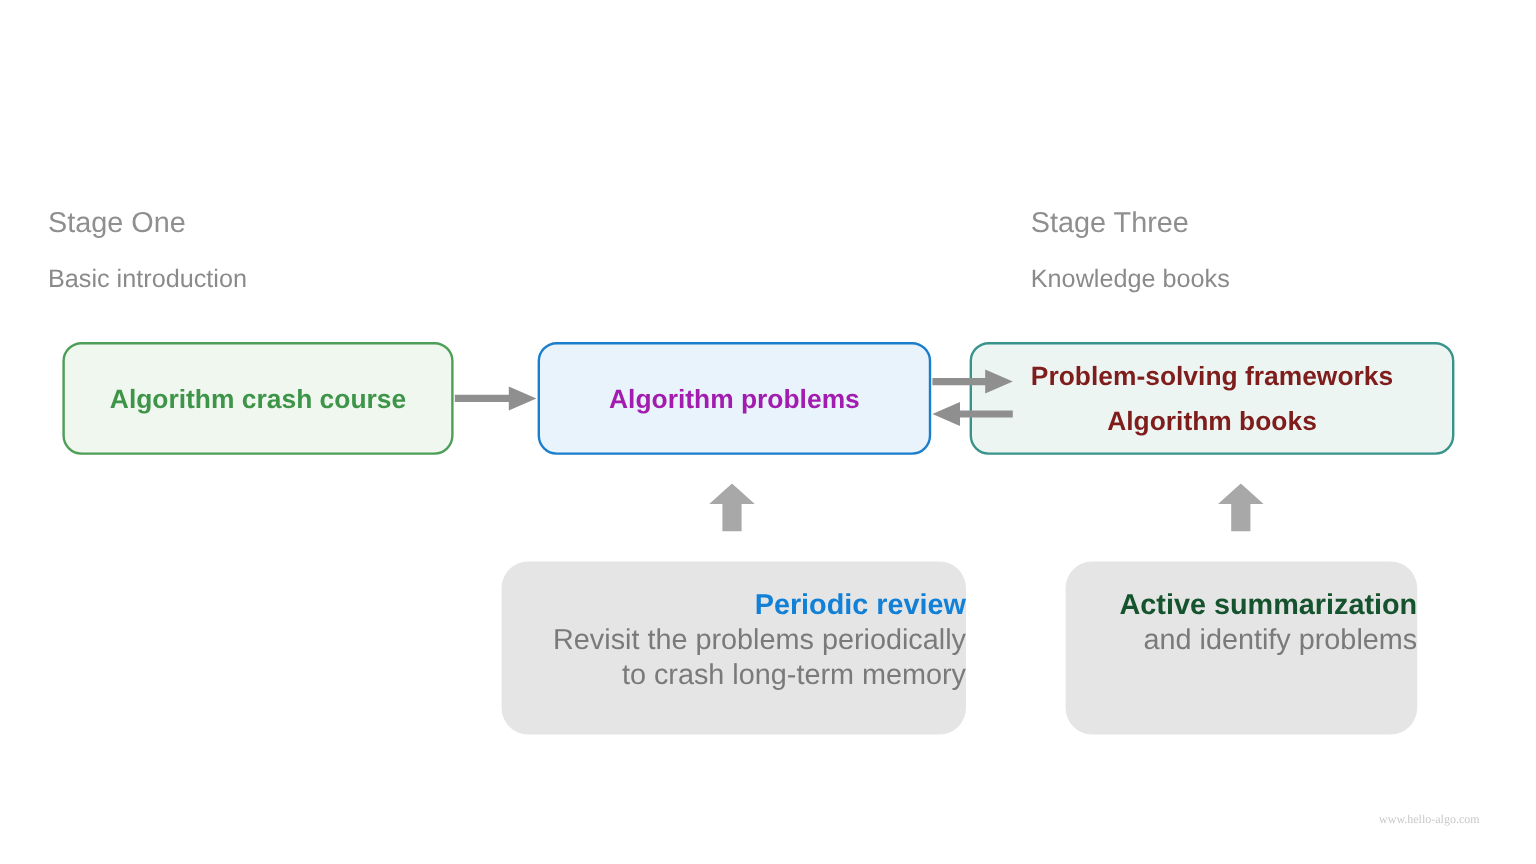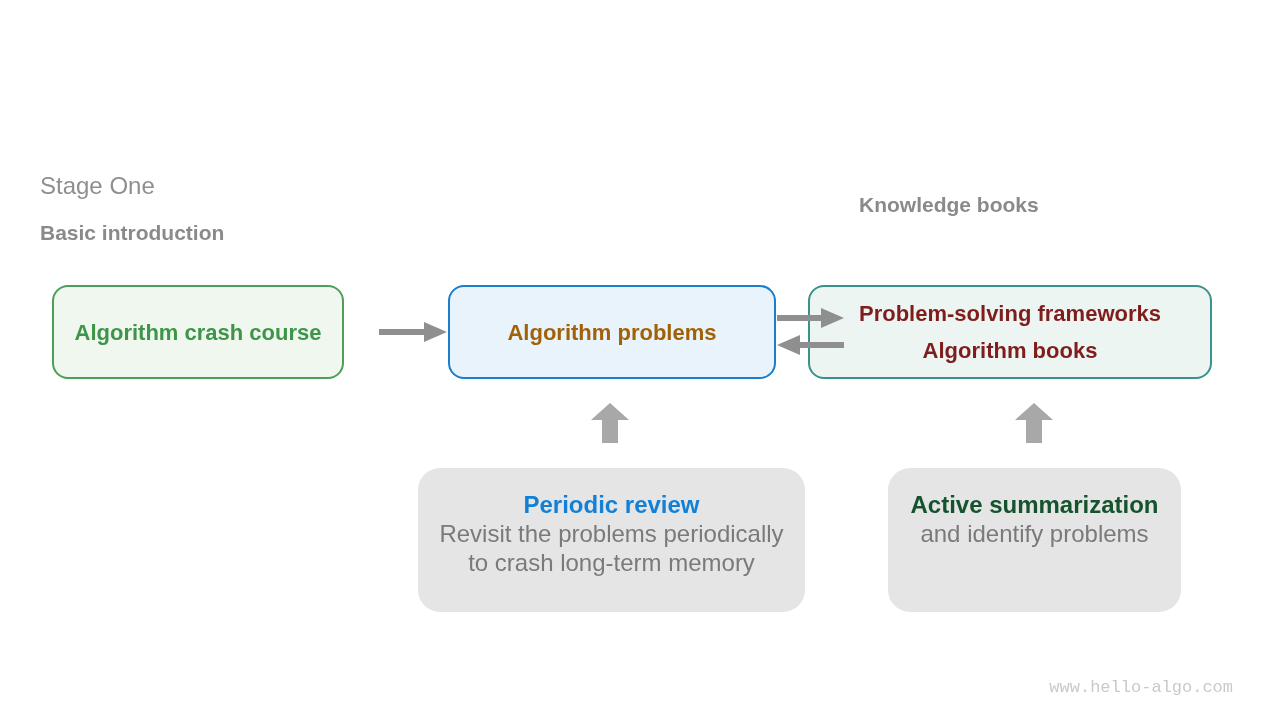--- a/index.html
+++ b/index.html
@@ -86,6 +86,7 @@
     <div class="stage-subtitle">Basic introduction</div>
   </div>
   <div class="stage-header col3">
+    <div class="stage-title">Stage Three</div>
     <div class="stage-subtitle">Knowledge books</div>
   </div>
 

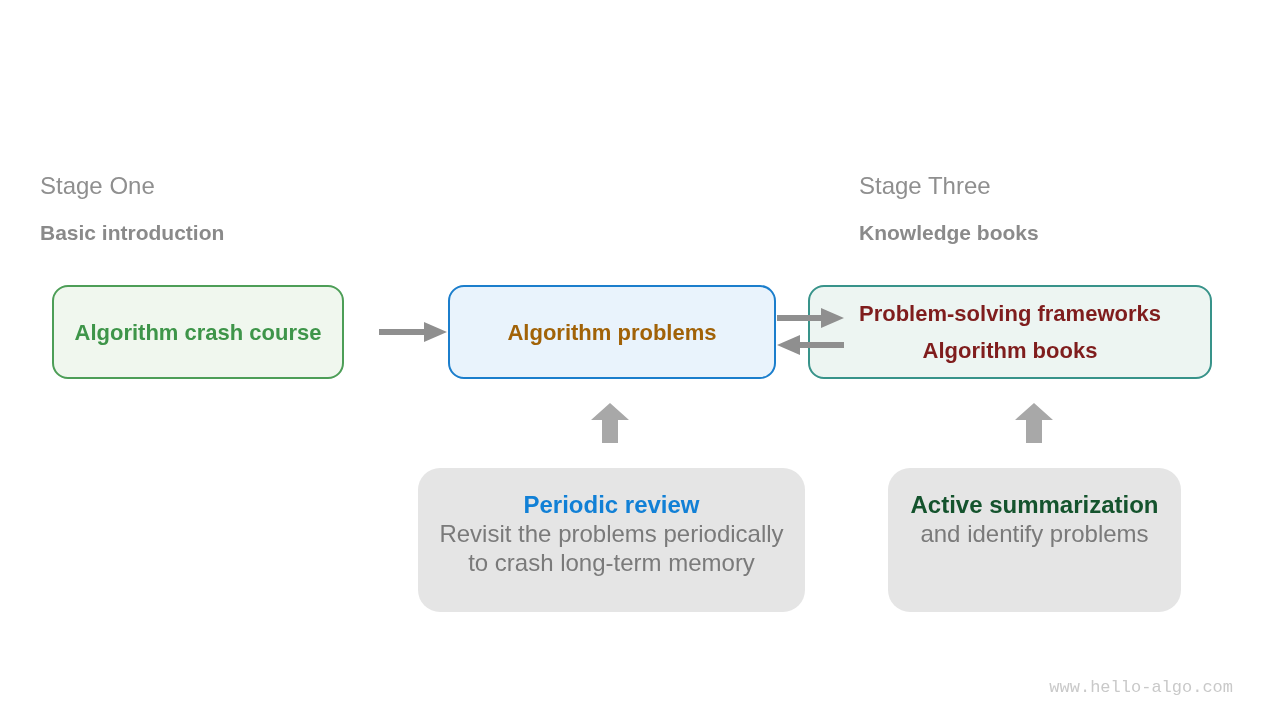--- a/index.html
+++ b/index.html
@@ -19,7 +19,7 @@
   .stage-header.col2 { left: 437px; }
   .stage-header.col3 { left: 859px; }
   .stage-title { font-size: 24px; line-height: 28px; color: #8f8f8f; font-weight: 400; }
-  .stage-subtitle { font-size: 21px; line-height: 28px; color: #8a8a8a; font-weight: 700; margin-top: 19px; }
+  .stage-subtitle { font-size: 21px; line-height: 28px; color: #8a8a8a; font-weight: 400; margin-top: 19px; }
 
   
   .main-box {

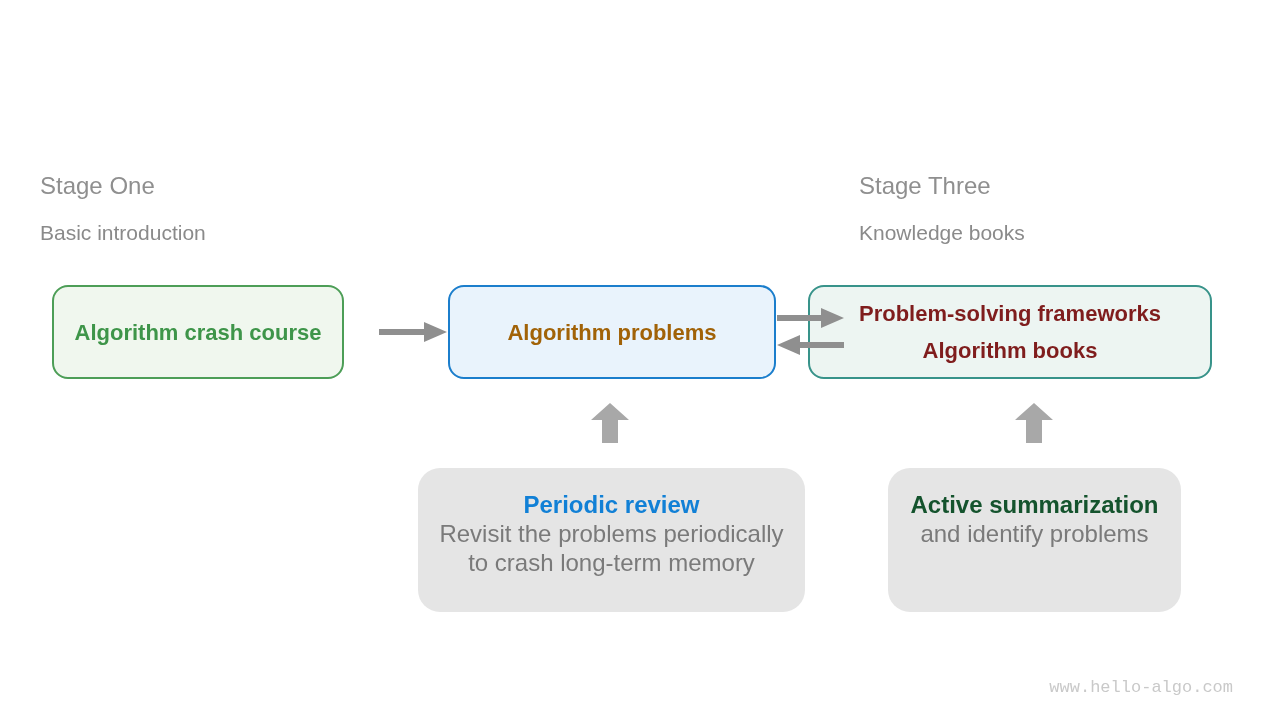--- a/index.html
+++ b/index.html
@@ -37,7 +37,7 @@
     font-weight: 700;
     line-height: 37px;
   }
-  .main-box.green { left: 52px;  width: 292px; background: #f0f7ee; border-color: #4d9e57; color: #3e9549; }
+  .main-box.green { left: 52px;  width: 326px; background: #f0f7ee; border-color: #4d9e57; color: #3e9549; }
   .main-box.blue  { left: 448px; width: 328px; background: #e9f3fc; border-color: #1b7ecc; color: #a16207; }
   .main-box.teal  { left: 808px; width: 404px; background: #edf5f2; border-color: #38938a; color: #7f1d1d; }
 

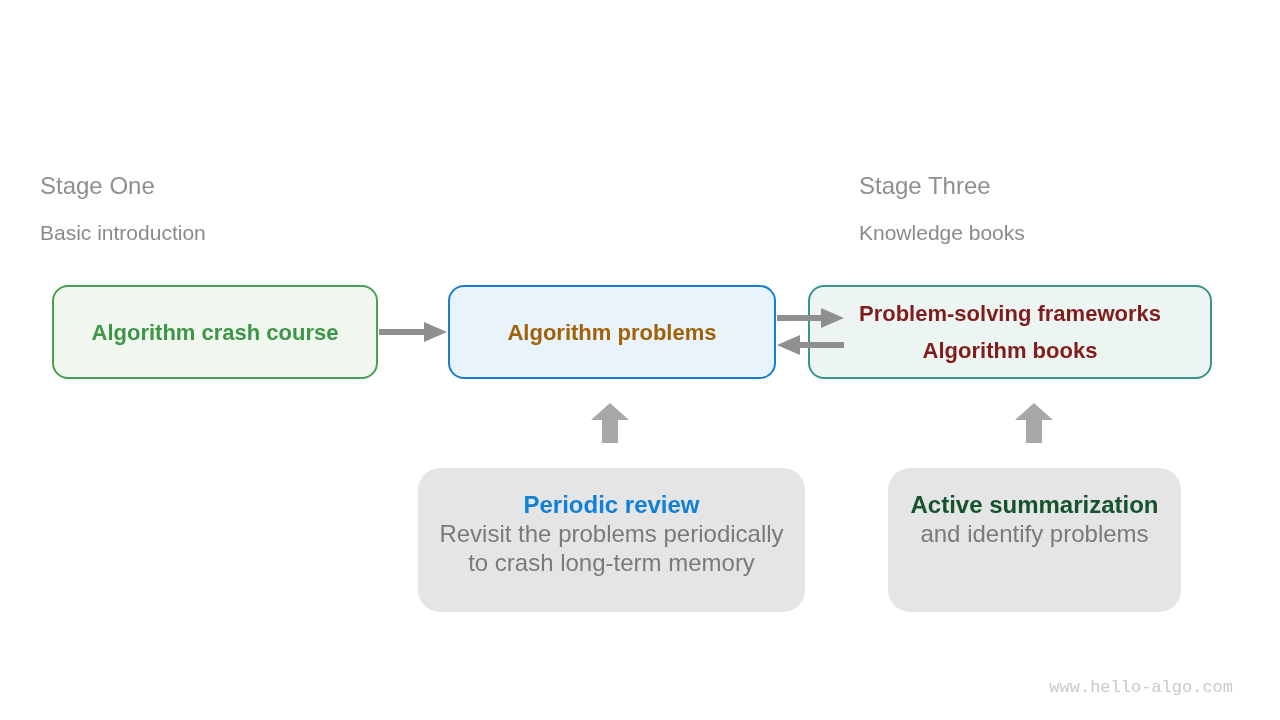--- a/index.html
+++ b/index.html
@@ -38,7 +38,7 @@
     line-height: 37px;
   }
   .main-box.green { left: 52px;  width: 326px; background: #f0f7ee; border-color: #4d9e57; color: #3e9549; }
-  .main-box.blue  { left: 448px; width: 328px; background: #e9f3fc; border-color: #1b7ecc; color: #a16207; }
+  .main-box.blue  { left: 448px; width: 328px; background: #e9f3fc; border-color: #1b7ecc; color: #a21caf; }
   .main-box.teal  { left: 808px; width: 404px; background: #edf5f2; border-color: #38938a; color: #7f1d1d; }
 
   

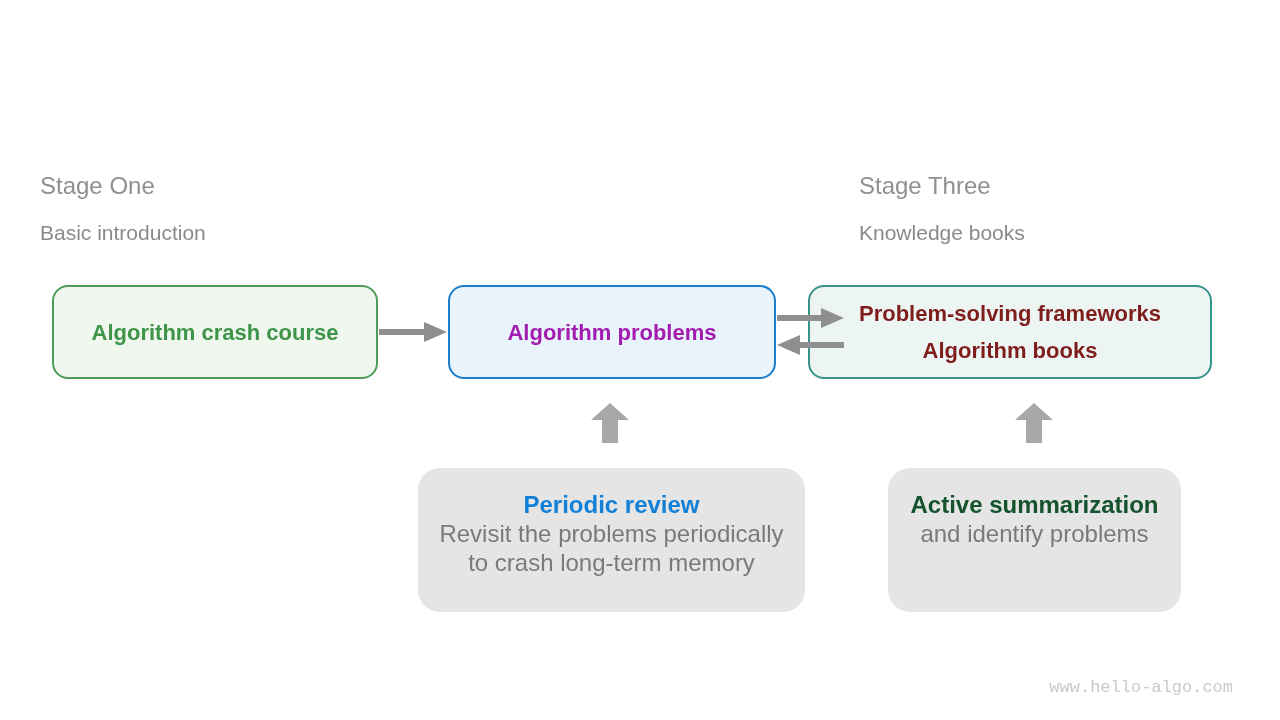--- a/index.html
+++ b/index.html
@@ -57,7 +57,7 @@
     height: 144px;
     border-radius: 22px;
     background: #e5e5e5;
-    text-align: center;
+    text-align: right;
   }
   .note-card.left  { left: 418px; width: 387px; }
   .note-card.right { left: 888px; width: 293px; }

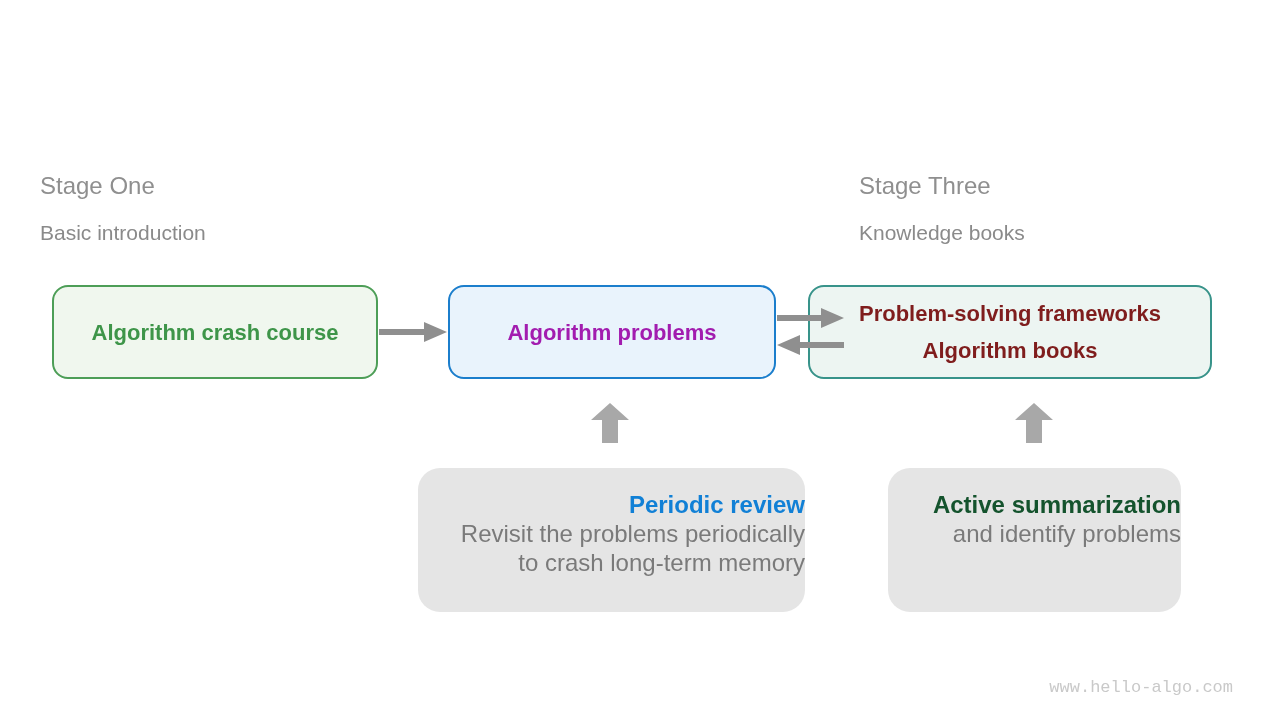--- a/index.html
+++ b/index.html
@@ -71,8 +71,8 @@
     position: absolute;
     top: 678px;
     right: 47px;
-    font-family: Liberation Mono, monospace;
-    font-size: 17px;
+    font-family: Liberation Serif, serif;
+    font-size: 10px;
     color: #c9c9c9;
   }
 </style>

